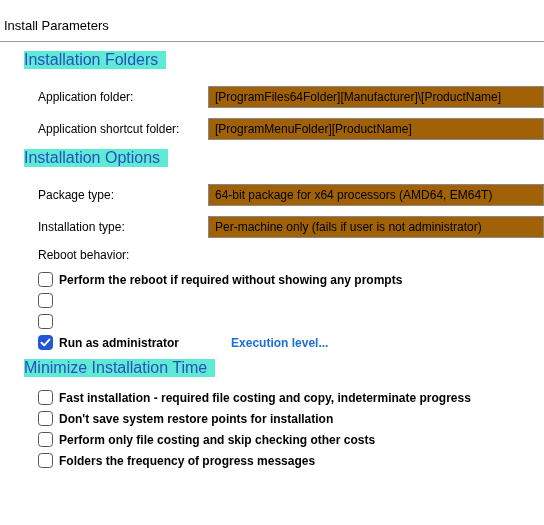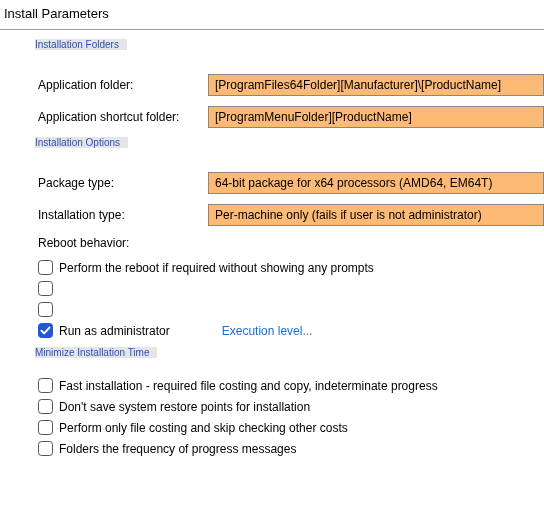--- a/index.html
+++ b/index.html
@@ -11,7 +11,7 @@
     background: #fff;
     width: 544px;
   }
-  .page { padding: 0 0 10px 0; }
+  .page { padding: 12px 0 10px 0; }
   .title {
     padding: 6px 4px 8px 4px;
     font-size: 13px;

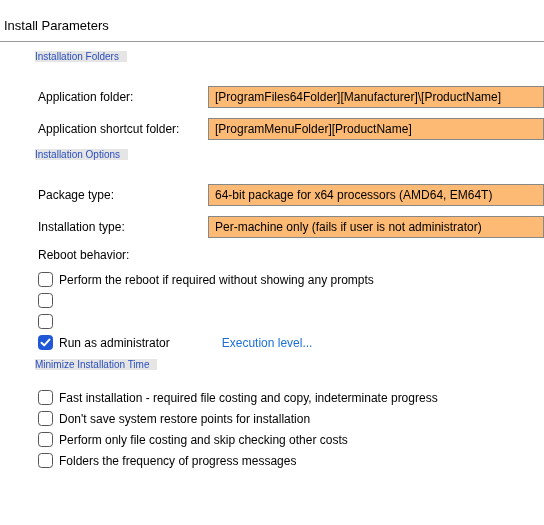--- a/index.html
+++ b/index.html
@@ -32,11 +32,11 @@
   .legend {
     position: absolute;
     top: -9px;
-    left: 15px;
+    left: 4px;
     padding-right: 8px;
-    background: #e5e5e5;
+    background: #5eead4;
     color: #2a4fbf;
-    font-size: 10px;
+    font-size: 16px;
   }
   .legend-line {
     position: absolute;

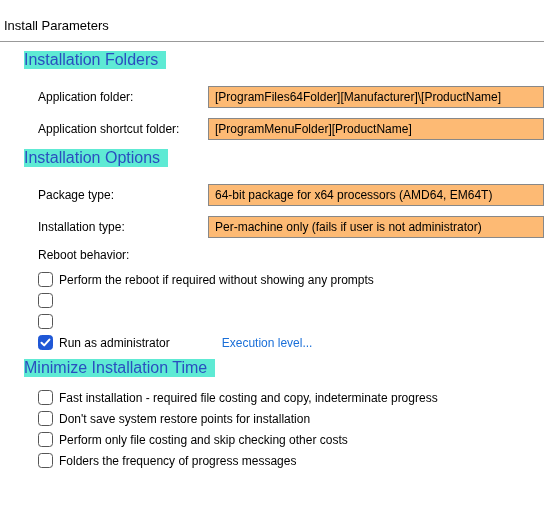--- a/index.html
+++ b/index.html
@@ -62,7 +62,7 @@
     padding: 2px 6px;
     border: 1px solid #888;
     font: inherit;
-    background: #fdba74;
+    background: #a16207;
     min-width: 0;
   }
   .cb-row {

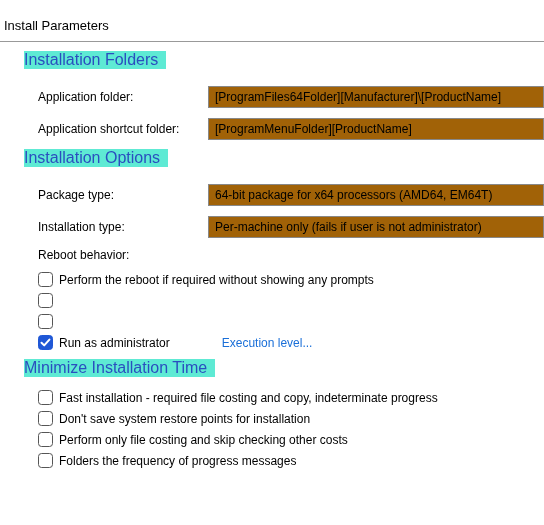--- a/index.html
+++ b/index.html
@@ -70,6 +70,7 @@
     align-items: center;
     gap: 6px;
     margin: 4px 0 6px 18px;
+    font-weight: bold;
   }
   .cb { width: 15px; height: 15px; display: inline-block; position: relative; }
   .cb svg { display: block; }

